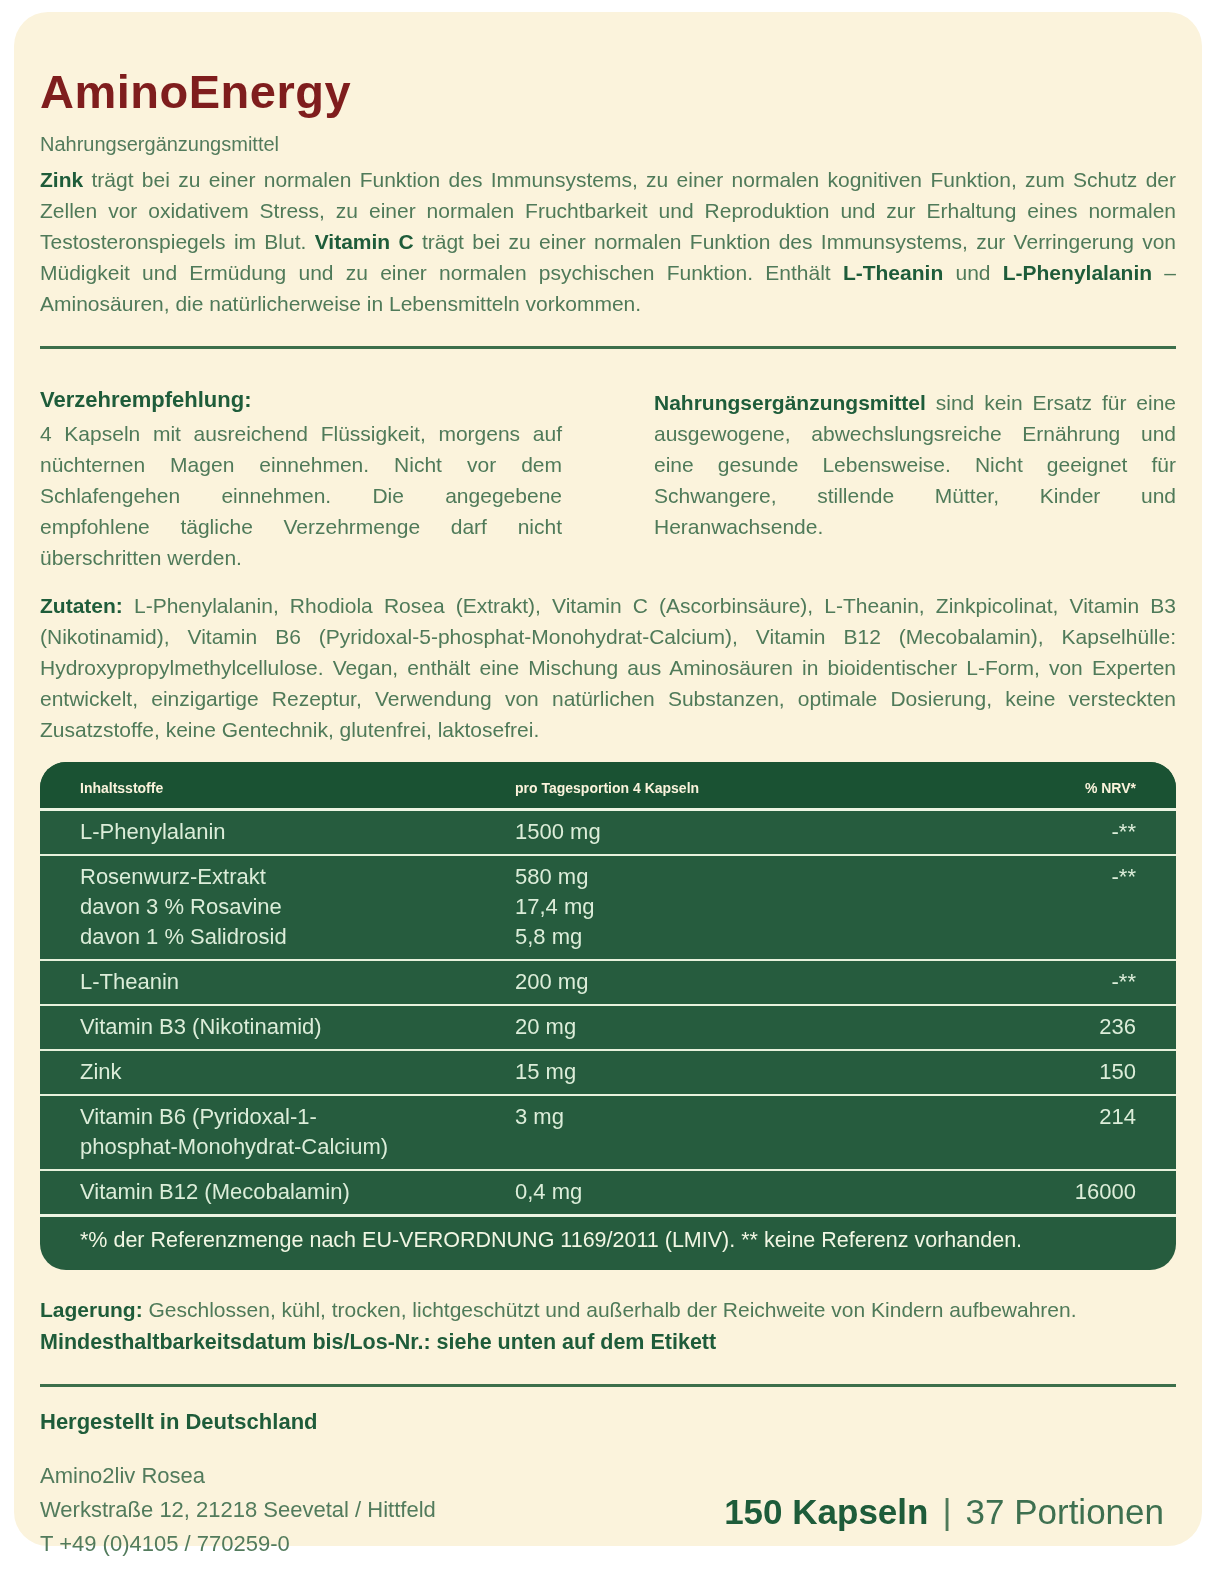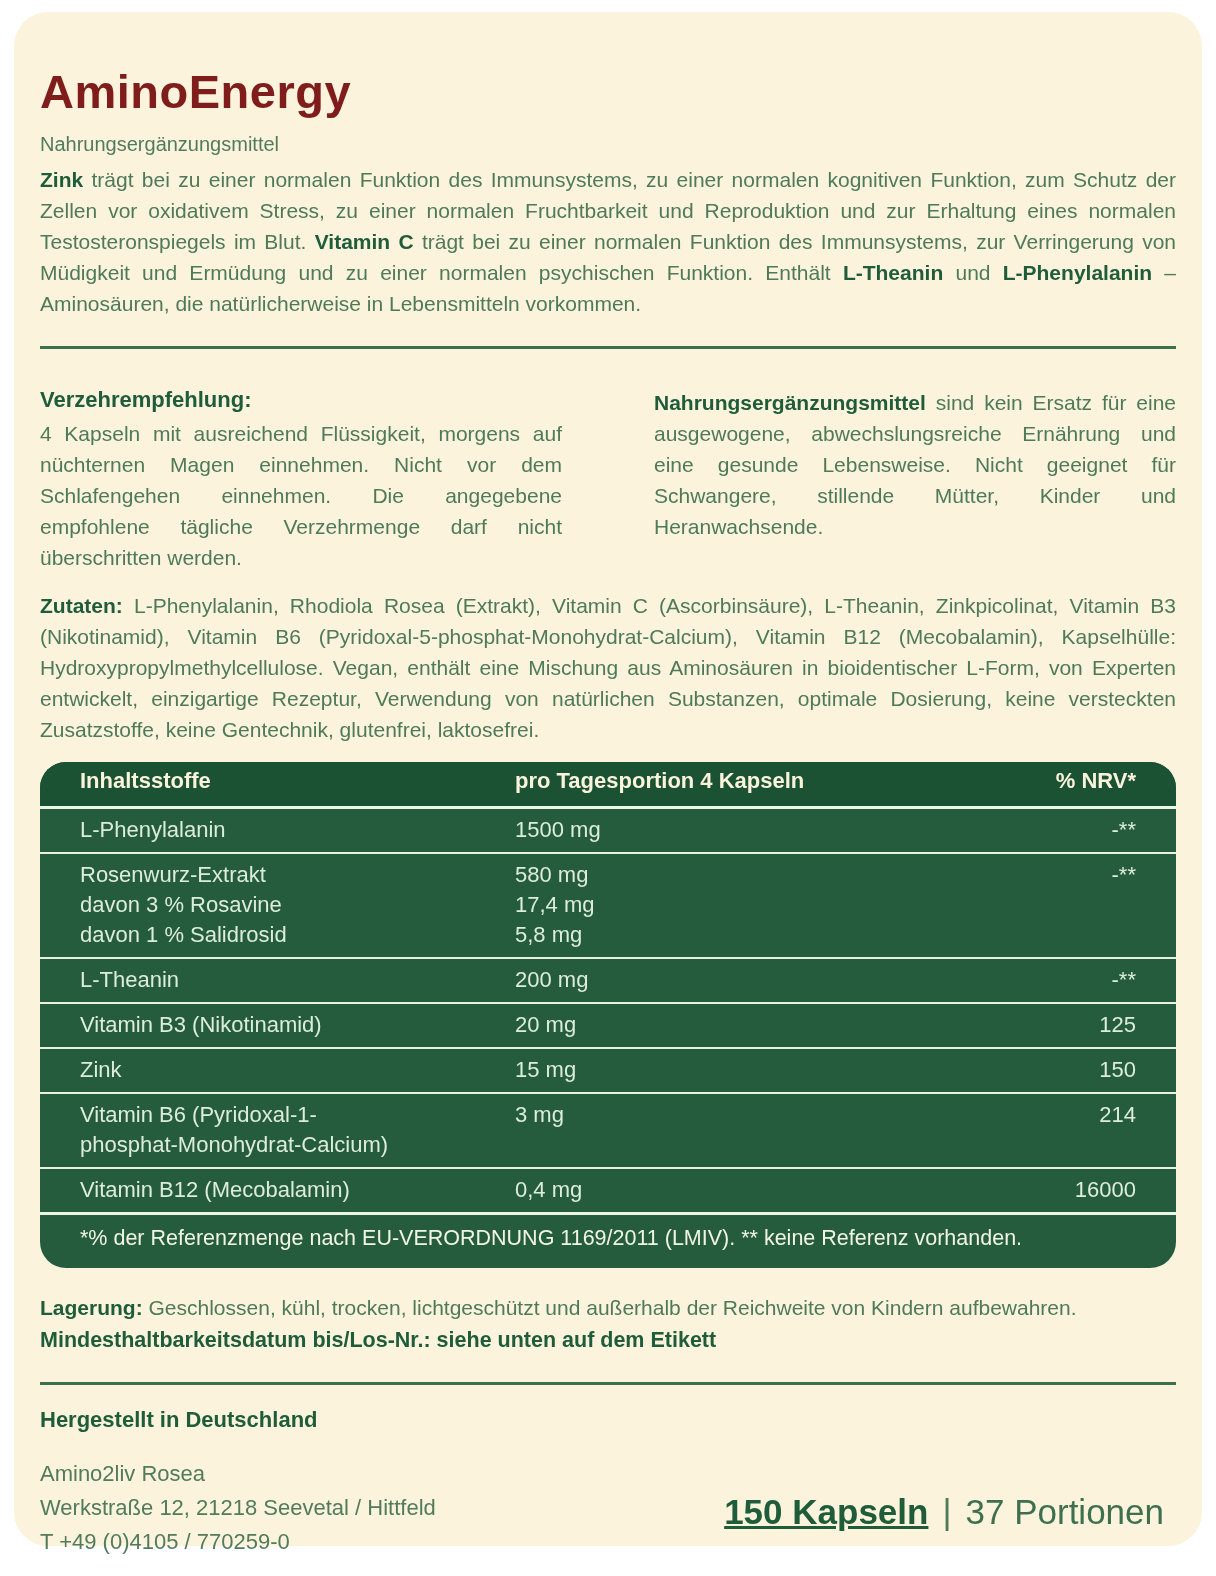--- a/index.html
+++ b/index.html
@@ -43,9 +43,9 @@
   }
   .t-head {
     display:grid; grid-template-columns:435px 500px 1fr;
-    background:#1a5233; padding:6px 40px 12px 40px;
+    background:#1a5233; padding:18px 40px 12px 40px;
     border-bottom:3px solid #edf5e3;
-    font-size:22px; font-weight:bold; color:#fbf3dc;
+    font-size:14px; font-weight:bold; color:#fbf3dc;
   }
   .t-head .h-nrv { text-align:right; }
   .t-row {

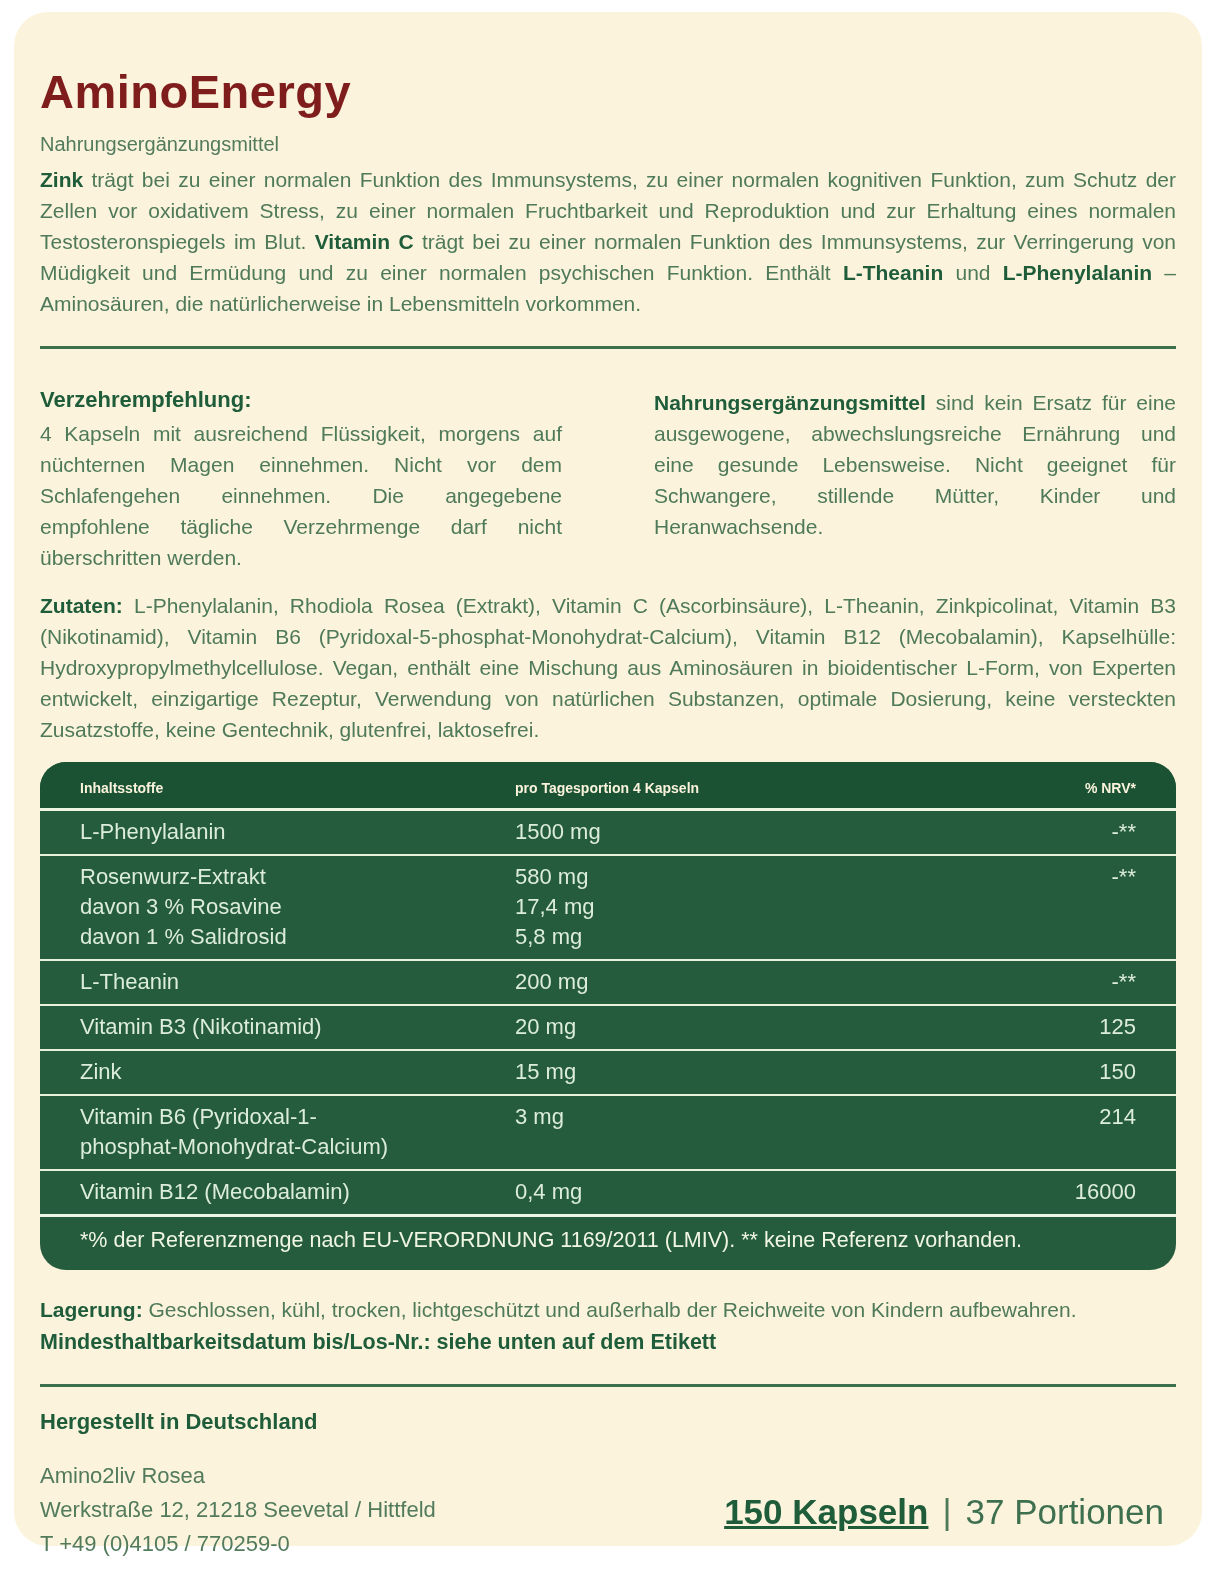--- a/index.html
+++ b/index.html
@@ -154,7 +154,7 @@
                 <div>20 mg</div>
               </div>
               <div class="cell-nrv">
-                <div>125</div>
+                <div>236</div>
               </div>
             </div>
             <div class="t-row">

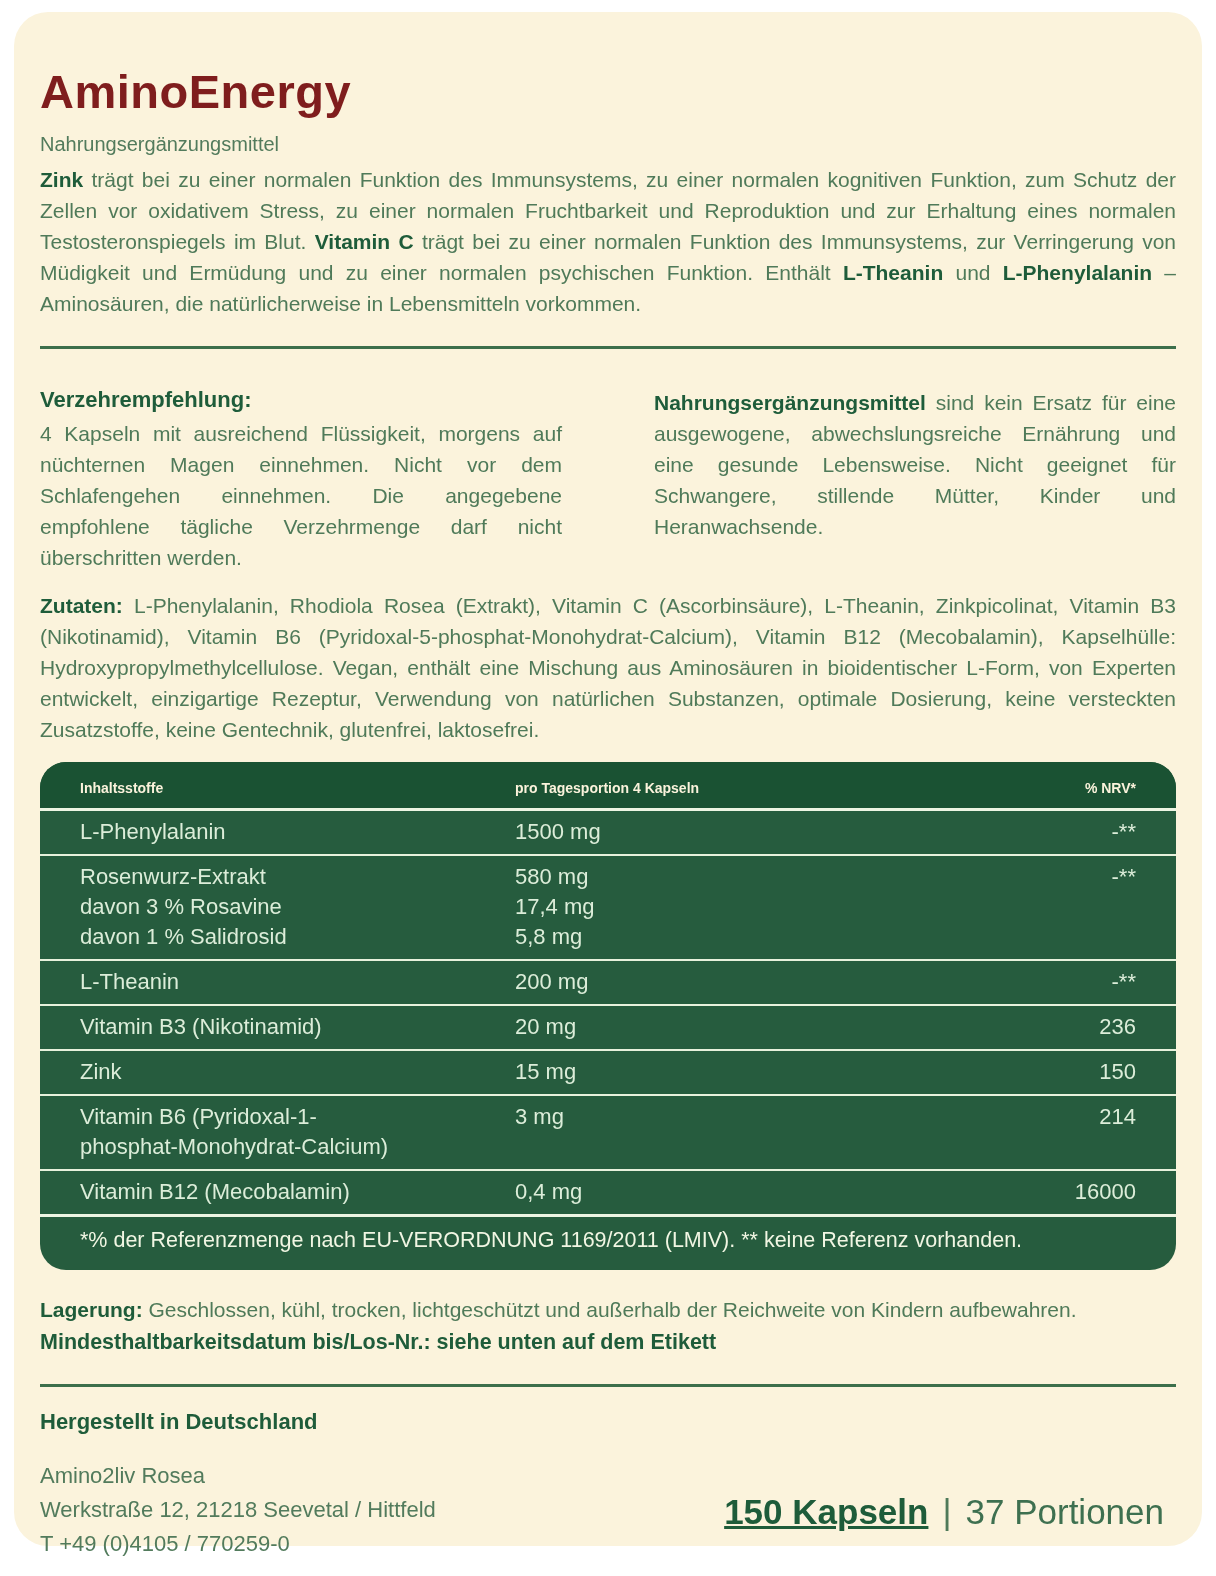--- a/index.html
+++ b/index.html
@@ -72,7 +72,7 @@
     display:flex; align-items:baseline; gap:14px;
     font-size:35px;
   }
-  .pack-capsules { color:#1e5c3a; font-weight:bold;text-decoration:underline; }
+  .pack-capsules { color:#1e5c3a; font-weight:bold; }
   .pack-sep { color:#4f7a59; font-weight:300; }
   .pack-portions { color:#3e7050; }
 </style>

